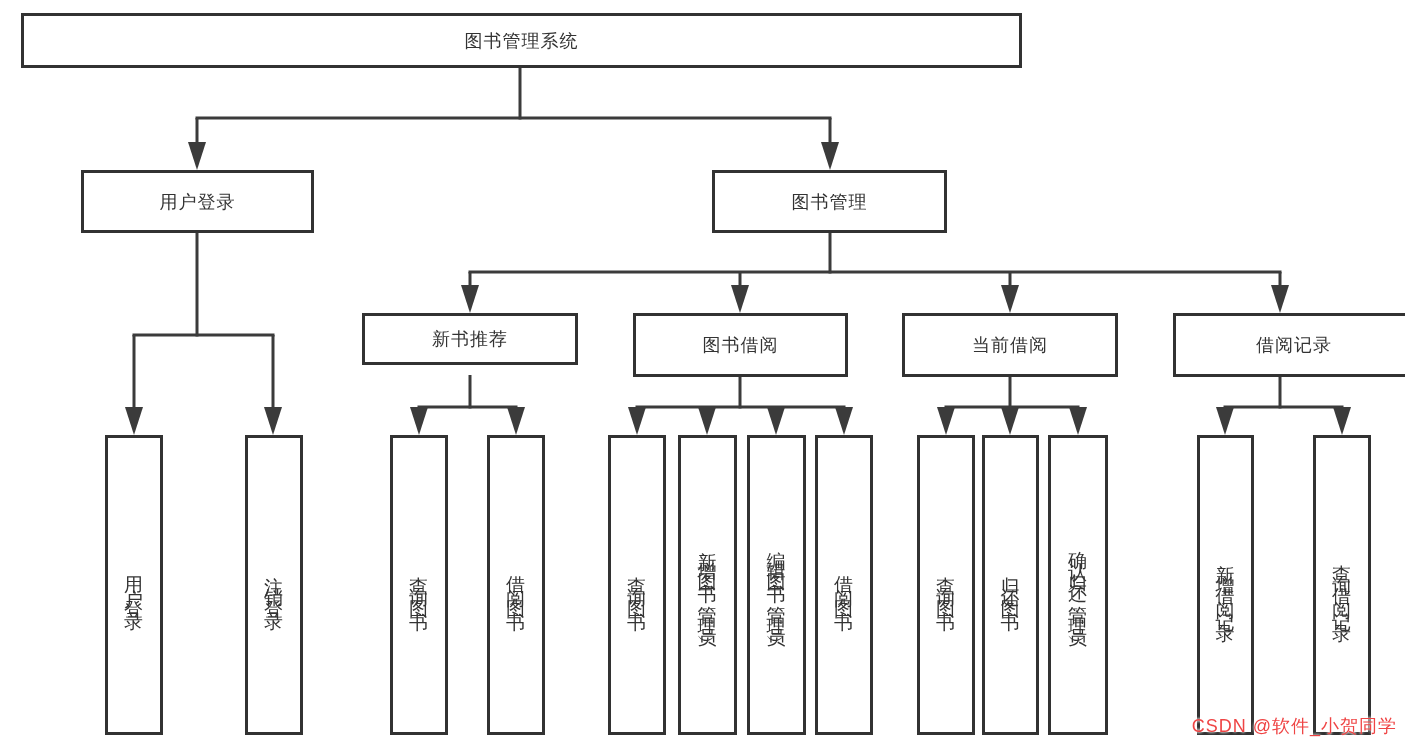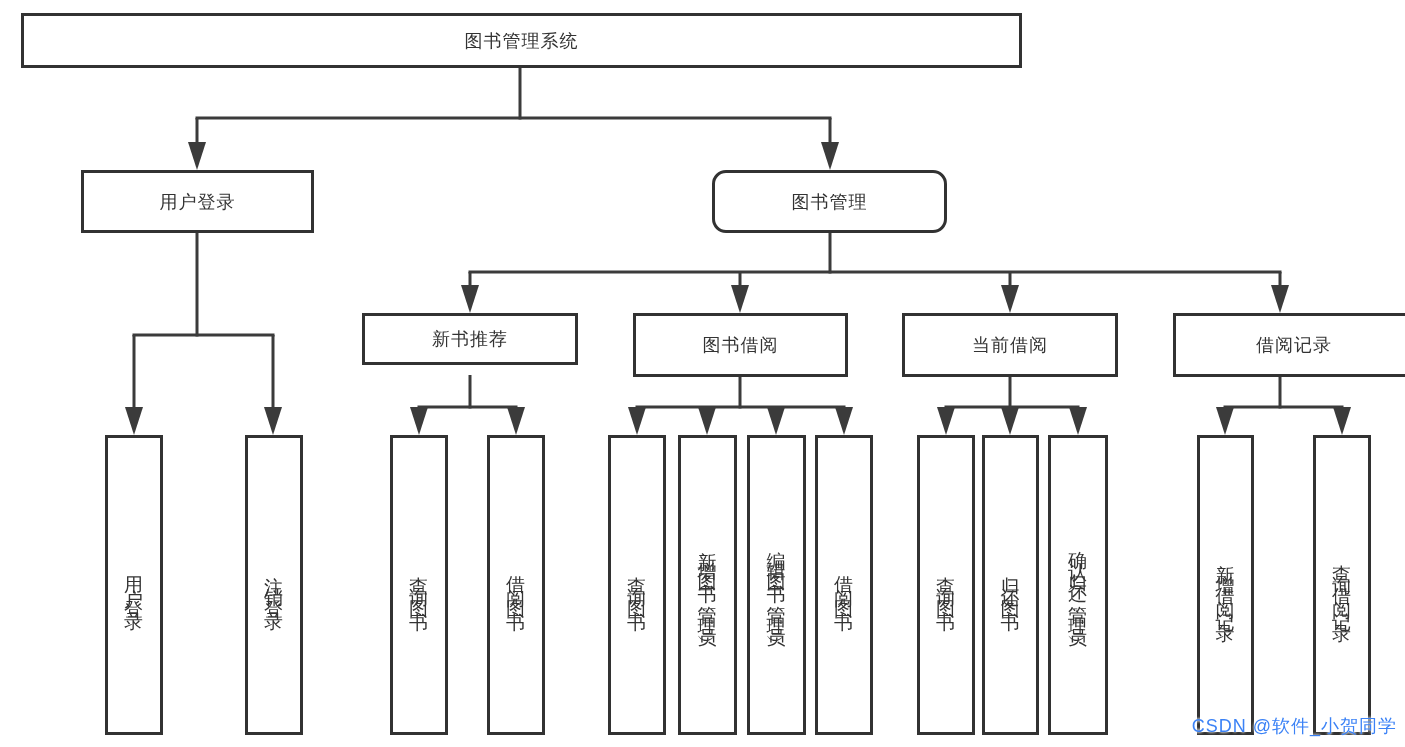--- a/index.html
+++ b/index.html
@@ -126,7 +126,7 @@
   <div class="box hbox" style="left:21px; top:13px; width:1001px; height:55px;">图书管理系统</div>
 
   <div class="box hbox" style="left:81px; top:170px; width:233px; height:63px;">用户登录</div>
-  <div class="box hbox" style="left:712px; top:170px; width:235px; height:63px;border-radius:14px;">图书管理</div>
+  <div class="box hbox" style="left:712px; top:170px; width:235px; height:63px;">图书管理</div>
 
   <div class="box hbox" style="left:362px; top:313px; width:216px; height:52px;">新书推荐</div>
   <div class="box hbox" style="left:902px; top:313px; width:216px; height:64px;">当前借阅</div>

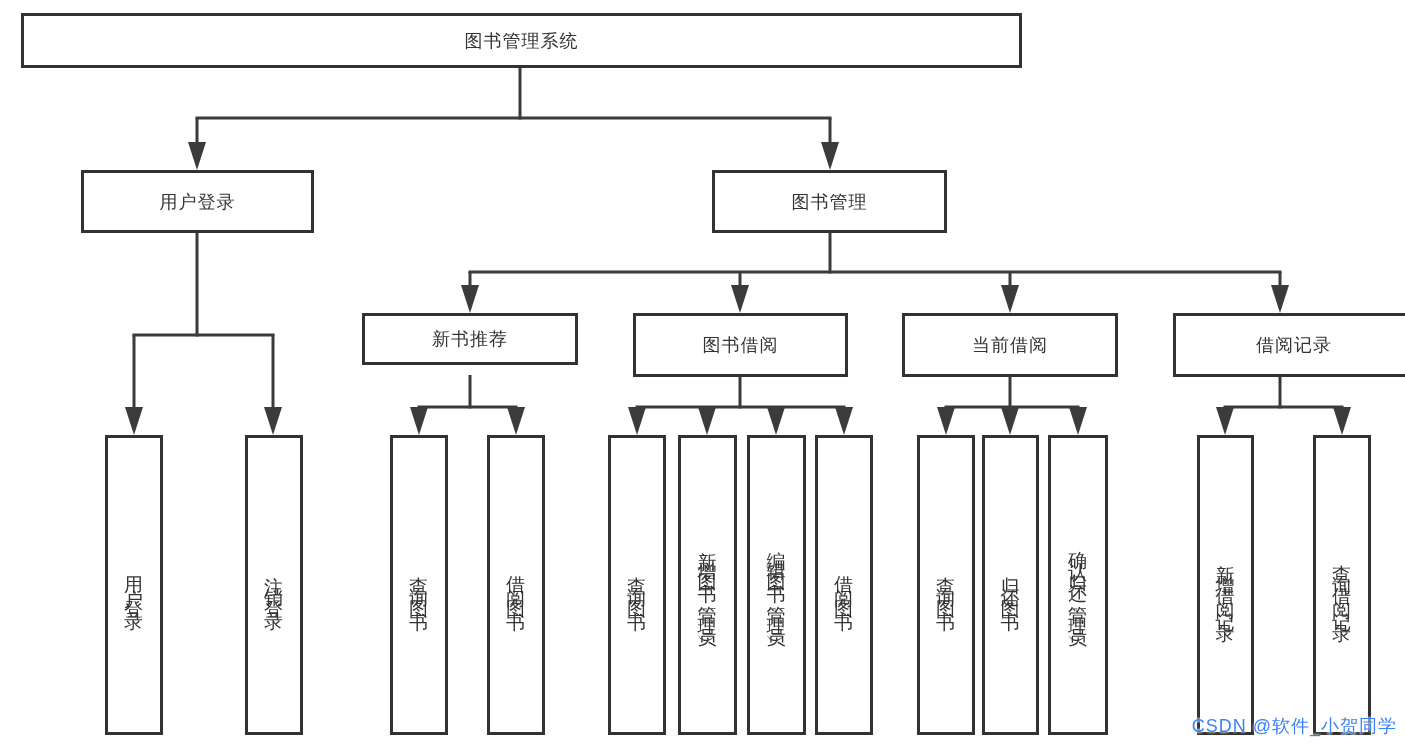--- a/index.html
+++ b/index.html
@@ -60,7 +60,7 @@
     right: 8px;
     top: 714px;
     font-size: 18px;
-    color: #3b82f6;
+    color: #ef4444;
     letter-spacing: 1px;
     z-index: 3;
     text-shadow: 0 0 3px #ffffff, 0 0 3px #ffffff;

